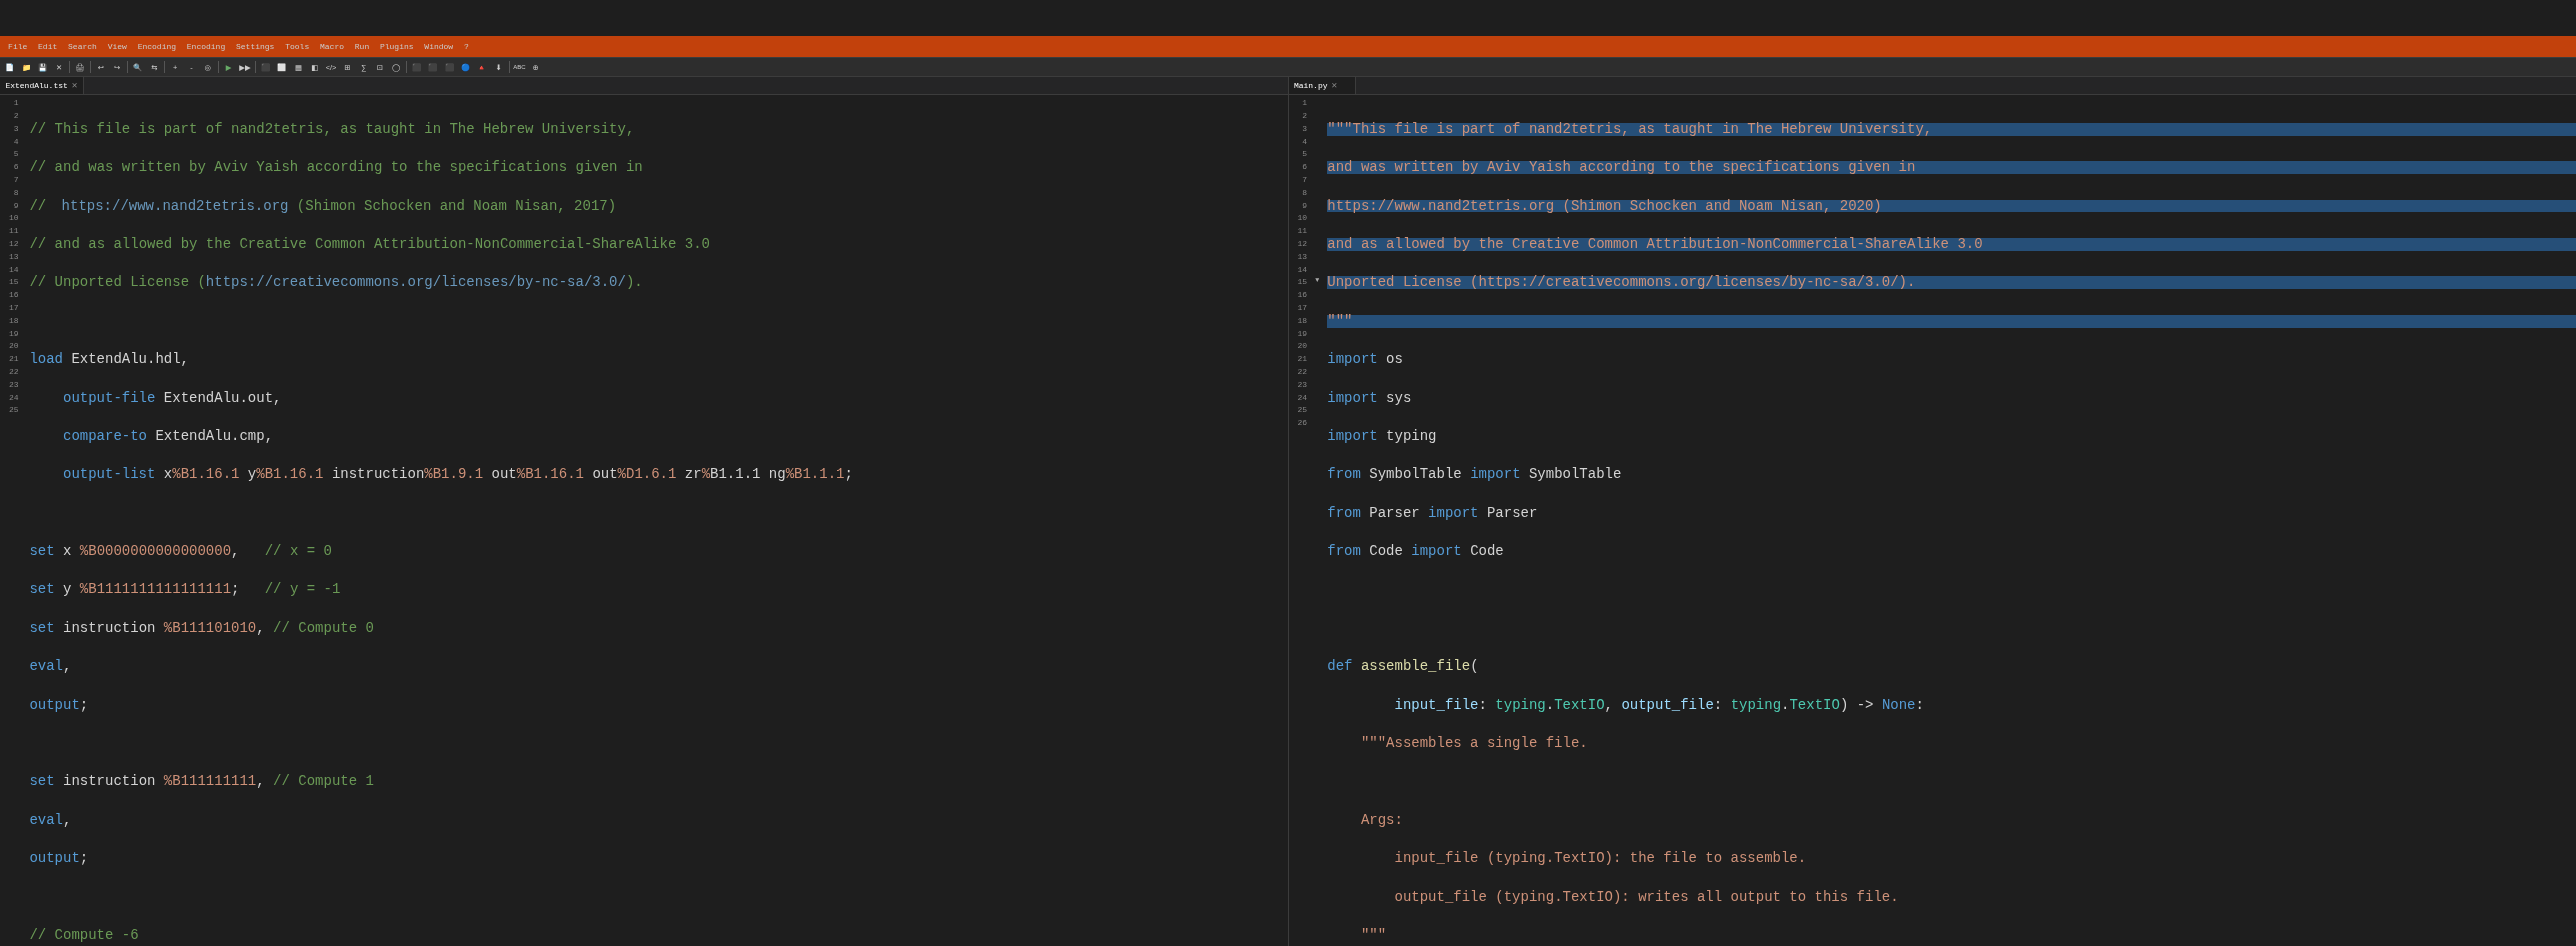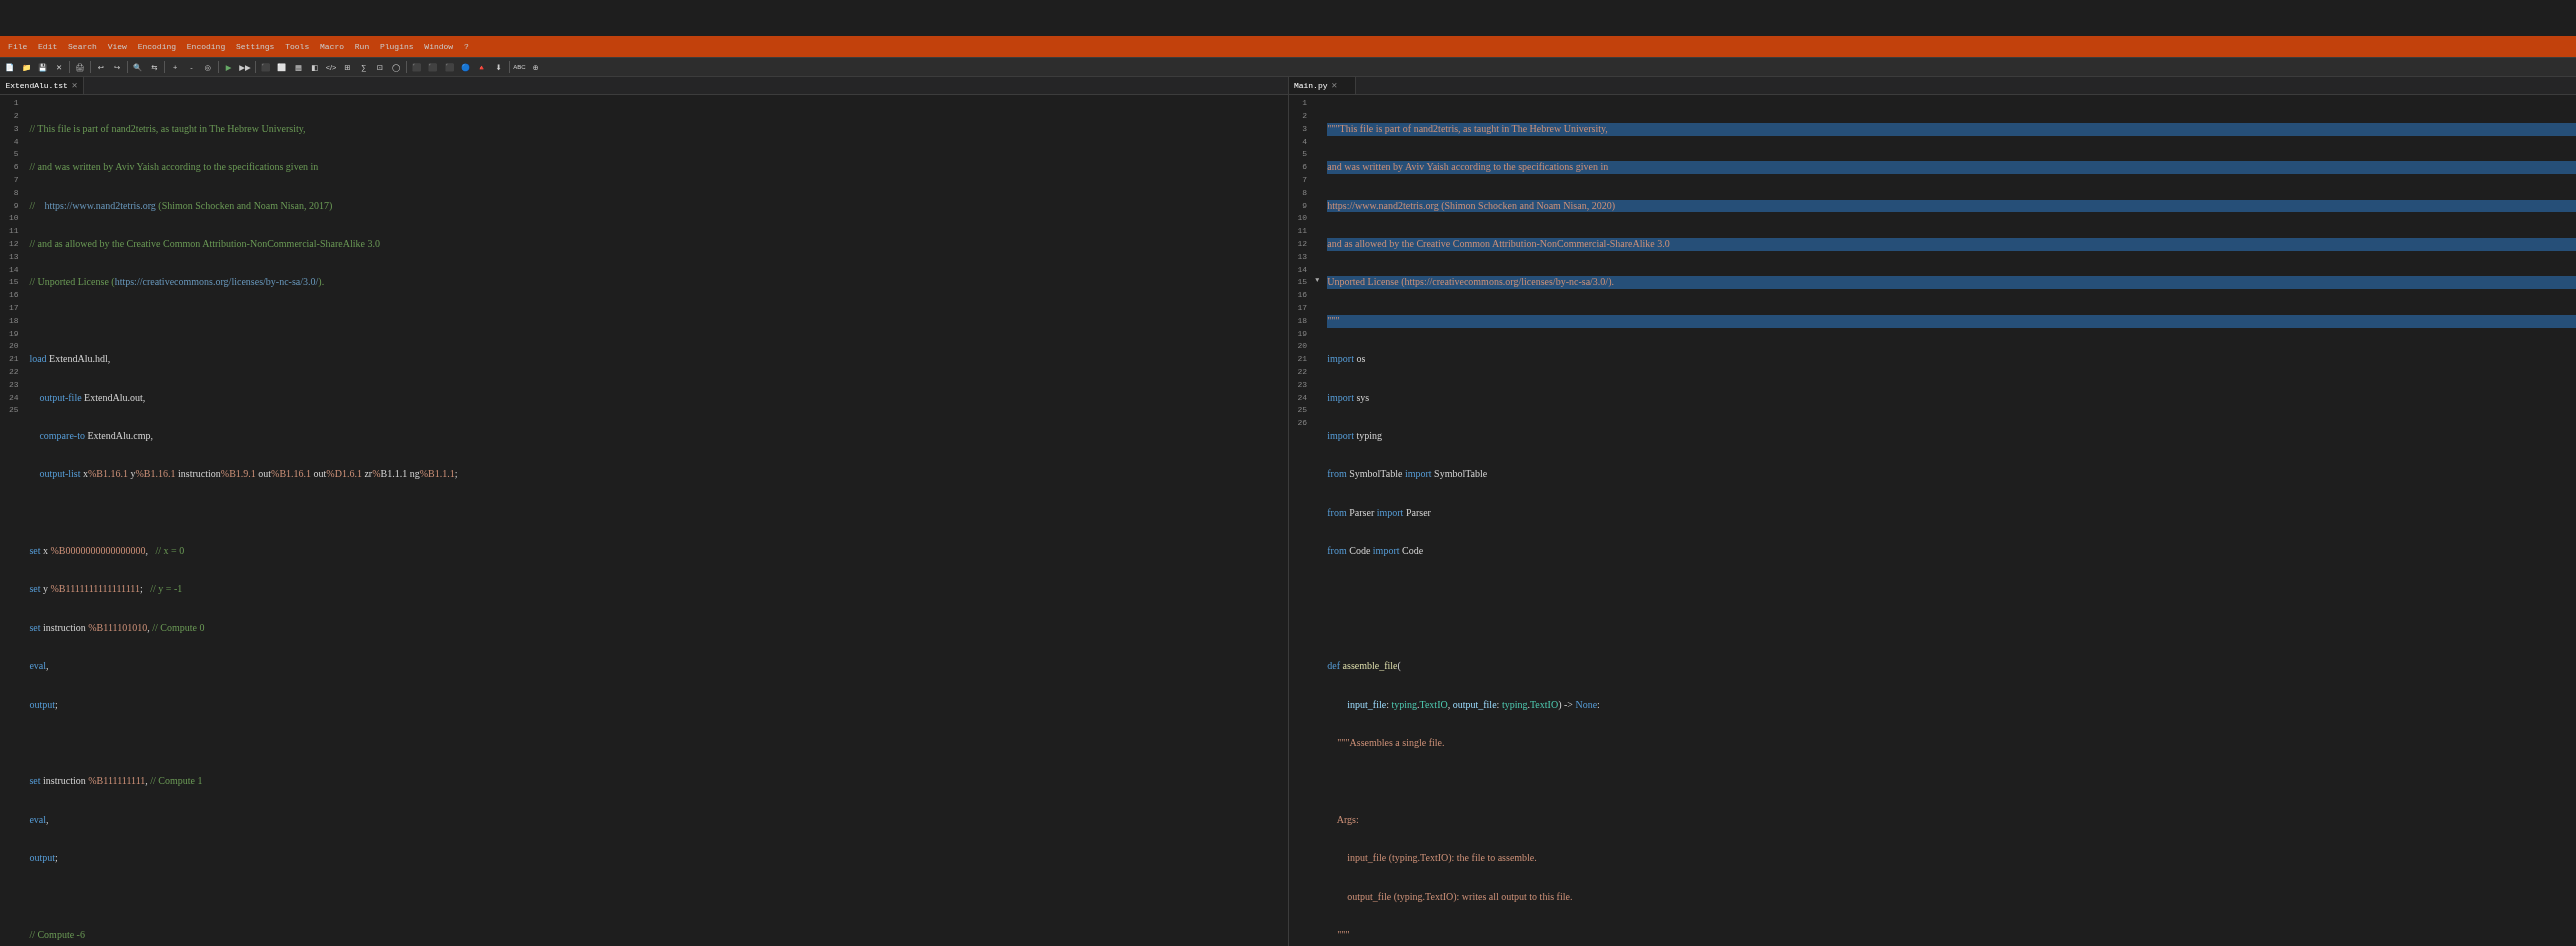--- a/index.html
+++ b/index.html
@@ -152,9 +152,8 @@
       flex: 1;
       padding: 2.7px 0 2.7px 5.4px;
       white-space: pre;
-      font-size: 10px;
+      font-size: 14px;
       line-height: 12.8px;
-      font-family: Liberation Serif, serif;
     }
 
     .code-line {

